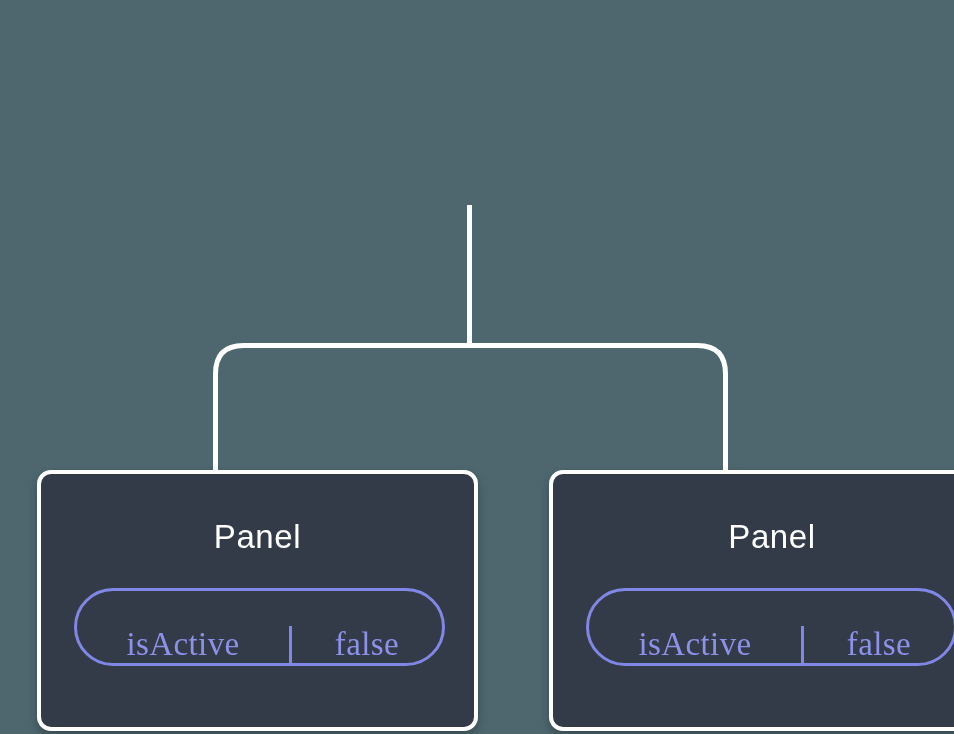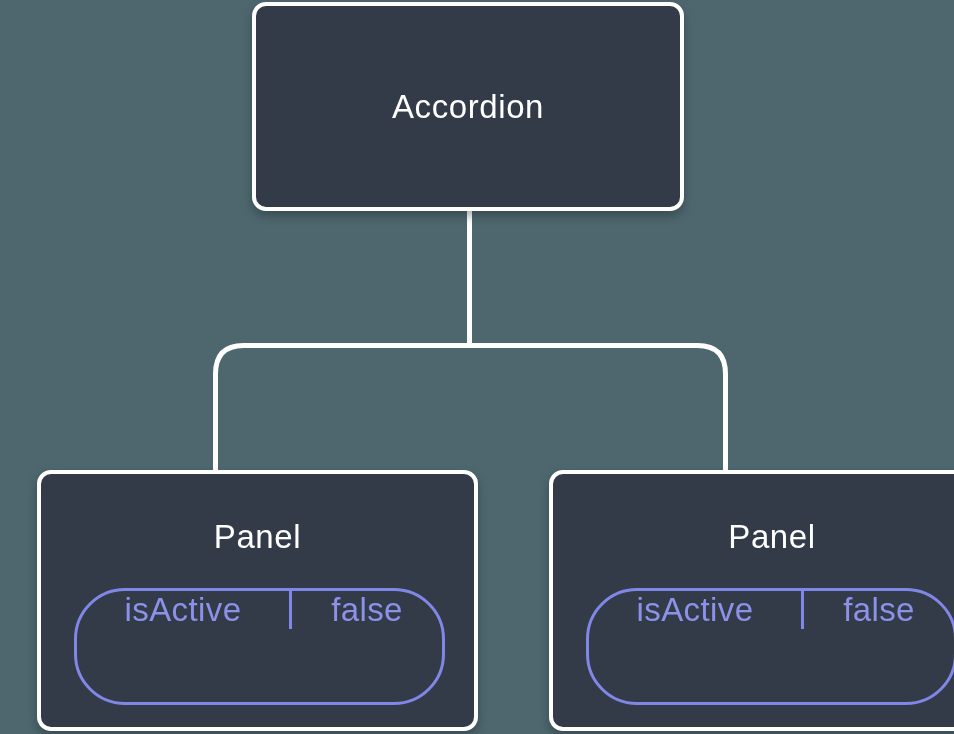--- a/index.html
+++ b/index.html
@@ -92,9 +92,6 @@
     <path d="M 215.5 474 V 374 Q 215.5 345.5 243.5 345.5 H 697.5 Q 725.5 345.5 725.5 374 V 474"></path>
   </svg>
 
-  <div class="node node-accordion">
-    <span class="node-label">Accordion</span>
-  </div>
 
   <div class="node node-panel panel-left">
     <span class="node-label panel-title">Panel</span>

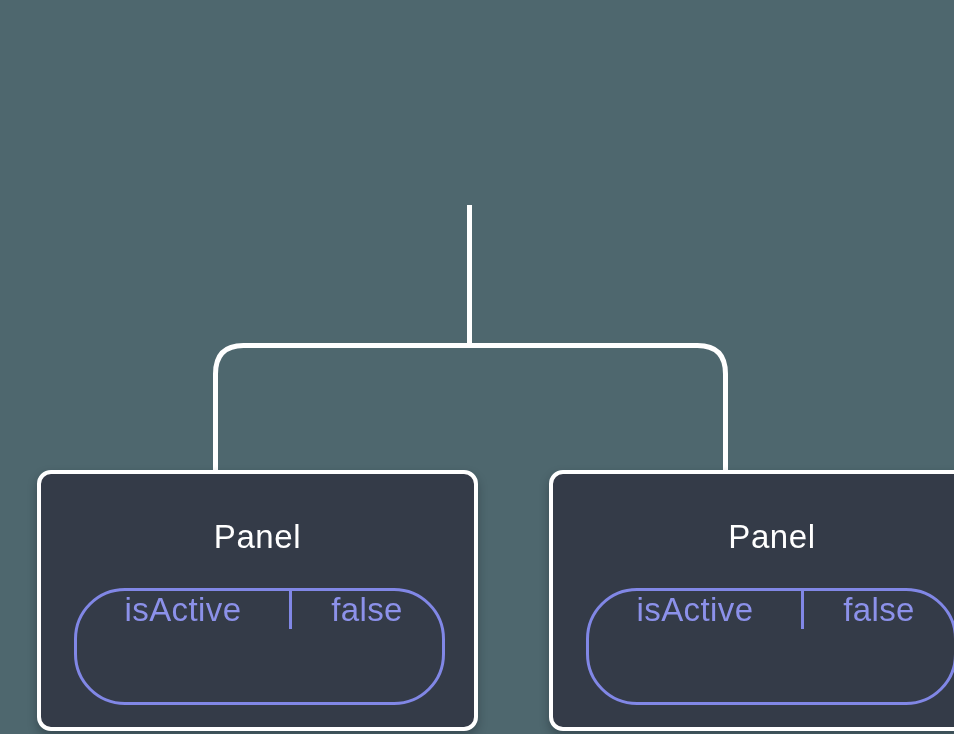--- a/index.html
+++ b/index.html
@@ -66,12 +66,13 @@
   .state-pill {
     position: absolute;
     left: 33px; top: 114px;
-    width: 371px; height: 117px;
+    width: 371px; height: 78px;
     border: 3px solid var(--accent);
     border-radius: 51px;
     display: flex;
-    align-items: flex-start;
+    align-items: flex-end;
     overflow: hidden;
+    font-family: Liberation Serif, serif;
   }
   .pill-cell {
     display: flex; align-items: center; justify-content: center;

